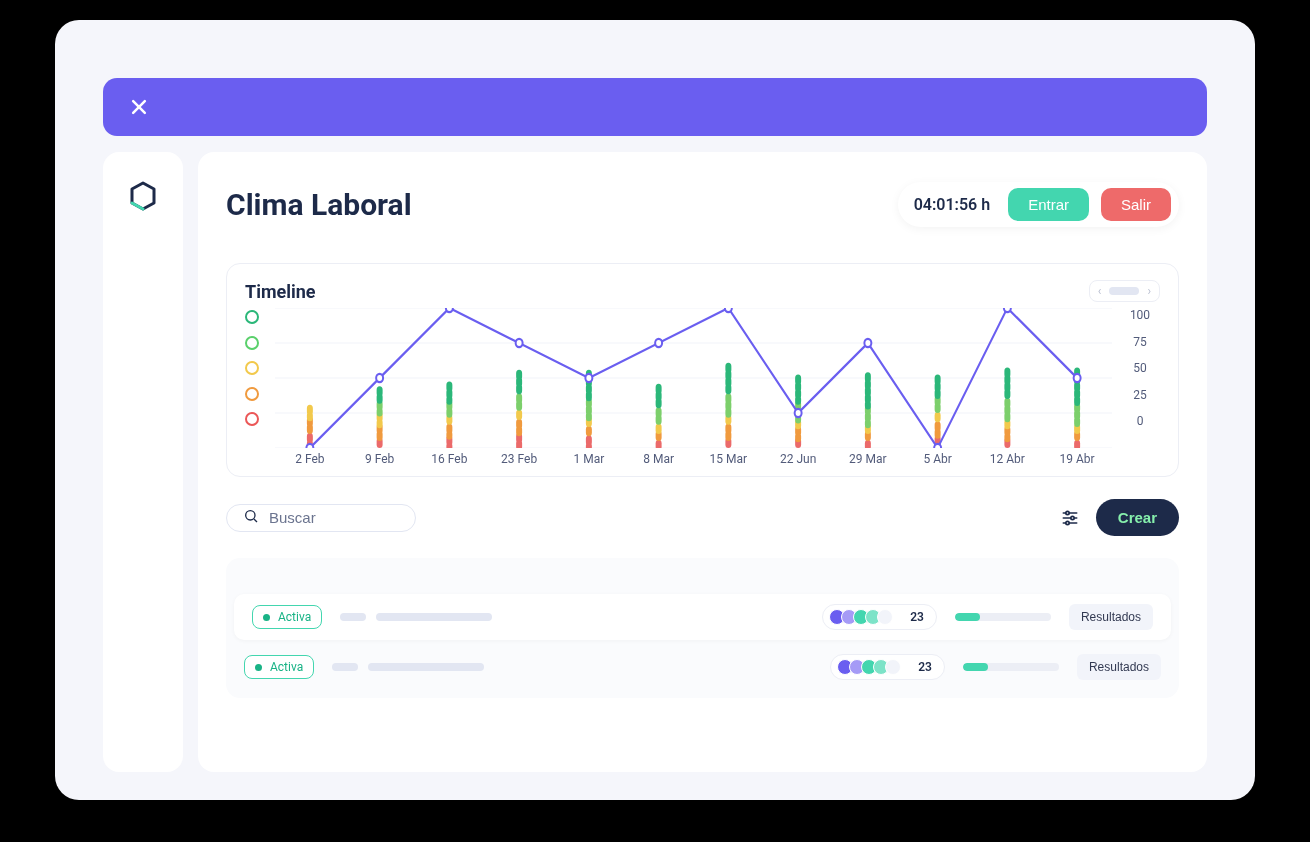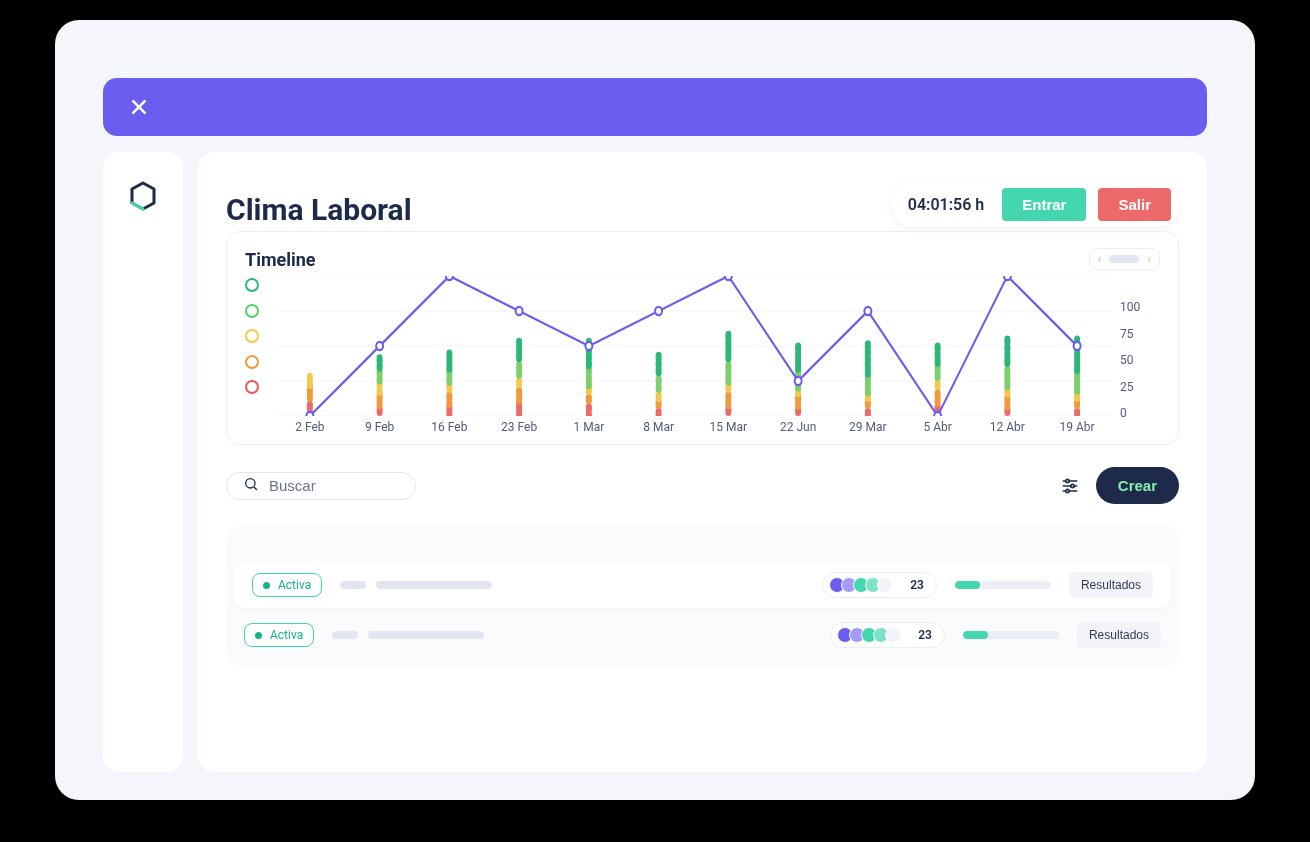--- a/index.html
+++ b/index.html
@@ -61,8 +61,8 @@
   .header {
     display: flex;
     justify-content: space-between;
-    align-items: flex-end;
-    margin-bottom: 4px;
+    align-items: center;
+    margin-bottom: 36px;
   }
   .page-title {
     font-size: 30px;

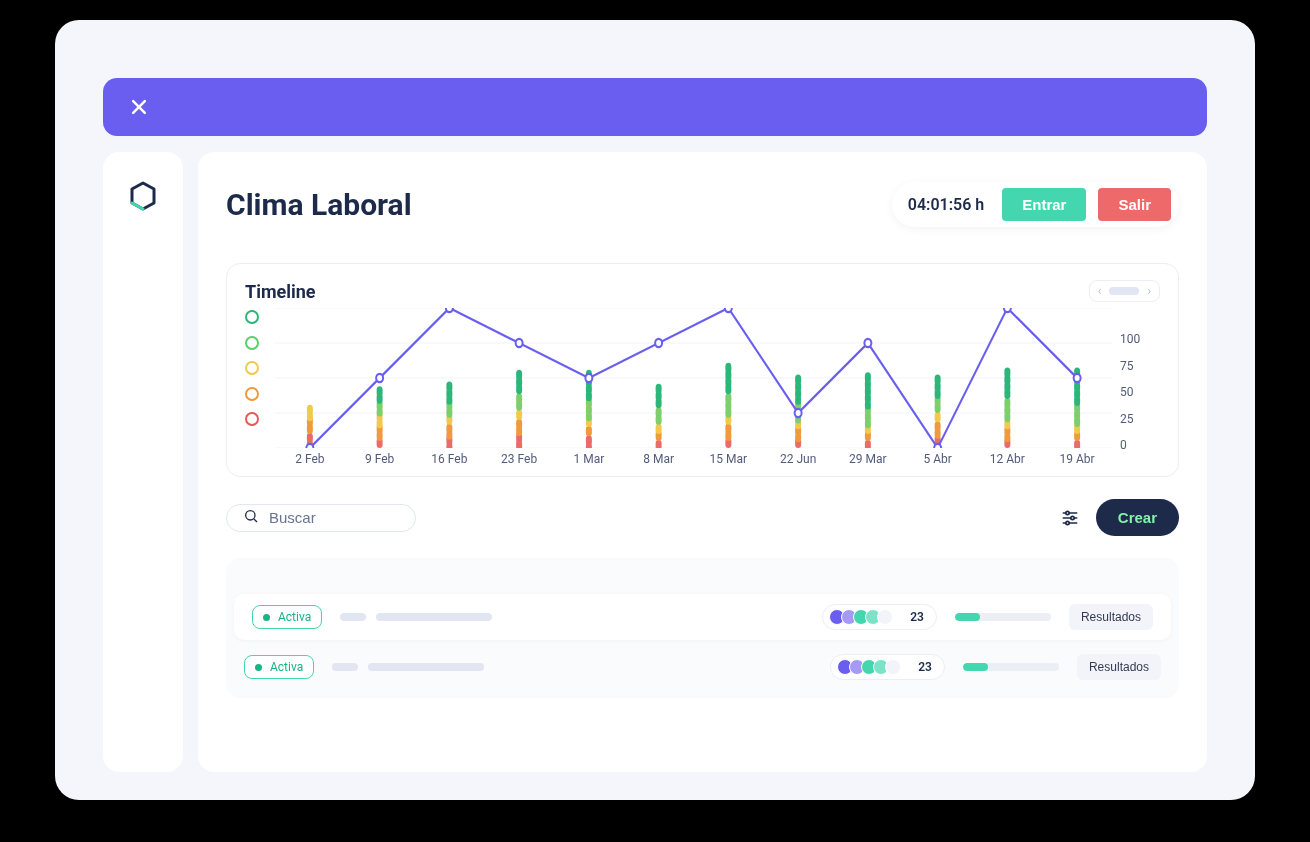--- a/index.html
+++ b/index.html
@@ -87,9 +87,9 @@
   .pill-btn {
     border: none;
     padding: 8px 20px;
-    border-radius: 4px;
+    border-radius: 10px;
     font-size: 15px;
-    font-weight: 700;
+    font-weight: 400;
     cursor: pointer;
     color: #fff;
   }

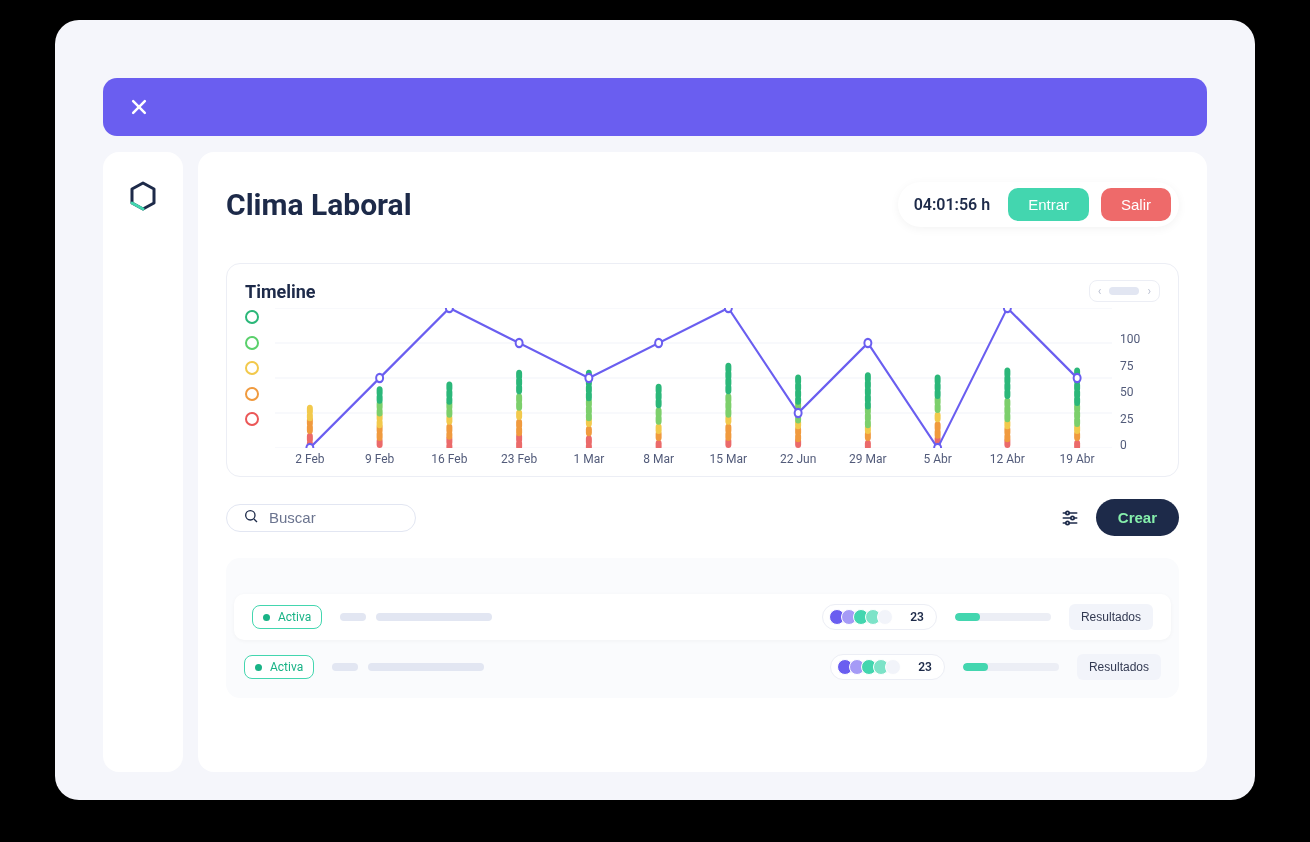--- a/index.html
+++ b/index.html
@@ -161,10 +161,9 @@
     flex-direction: column;
     justify-content: space-between;
     height: 120px;
-    text-align: left;
+    text-align: center;
     font-size: 12px;
     color: #525b7a;
-    margin-top: 24px;
   }
 
   .toolbar {

